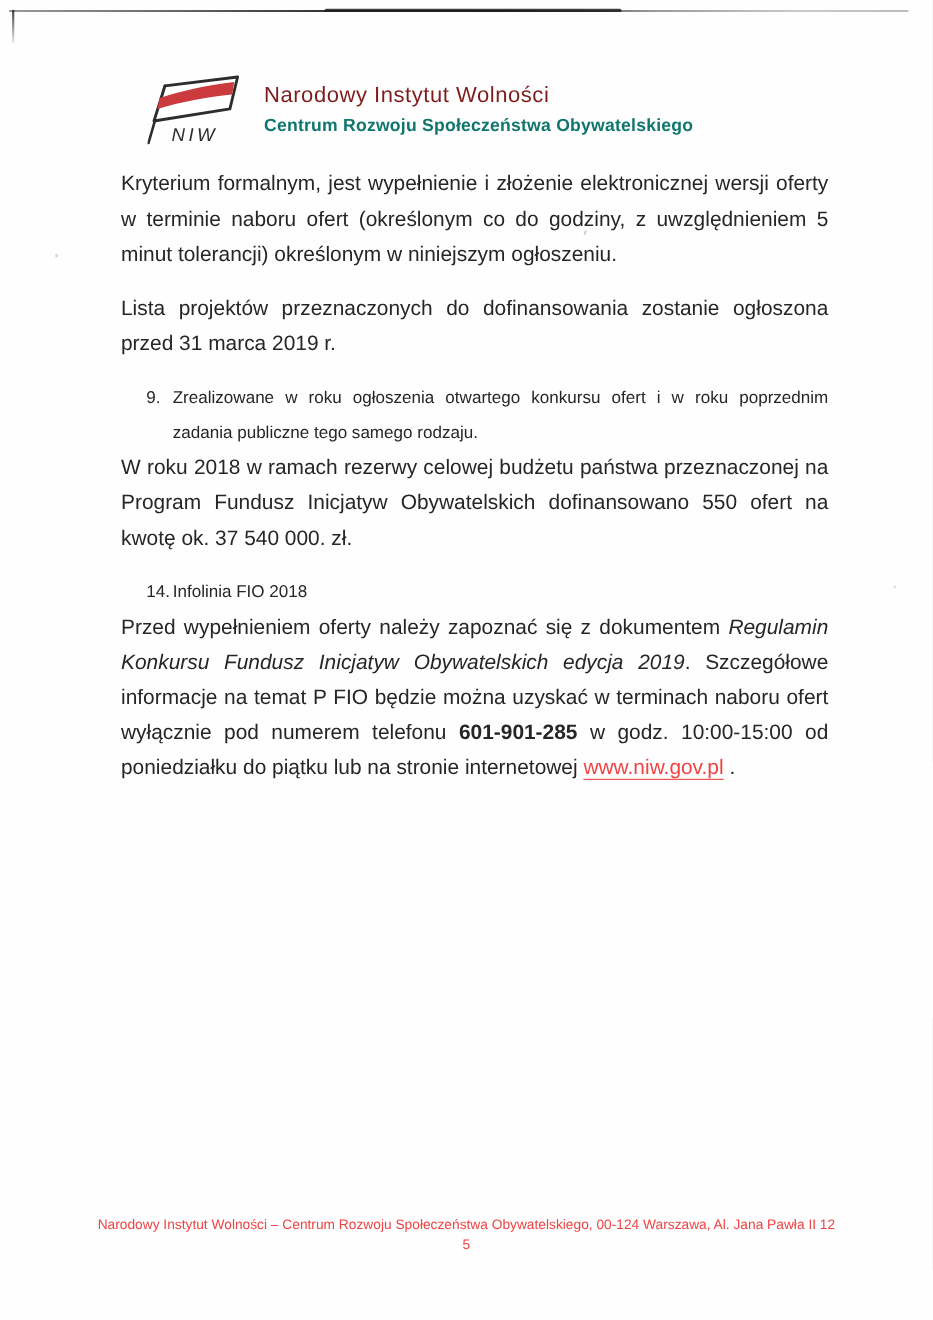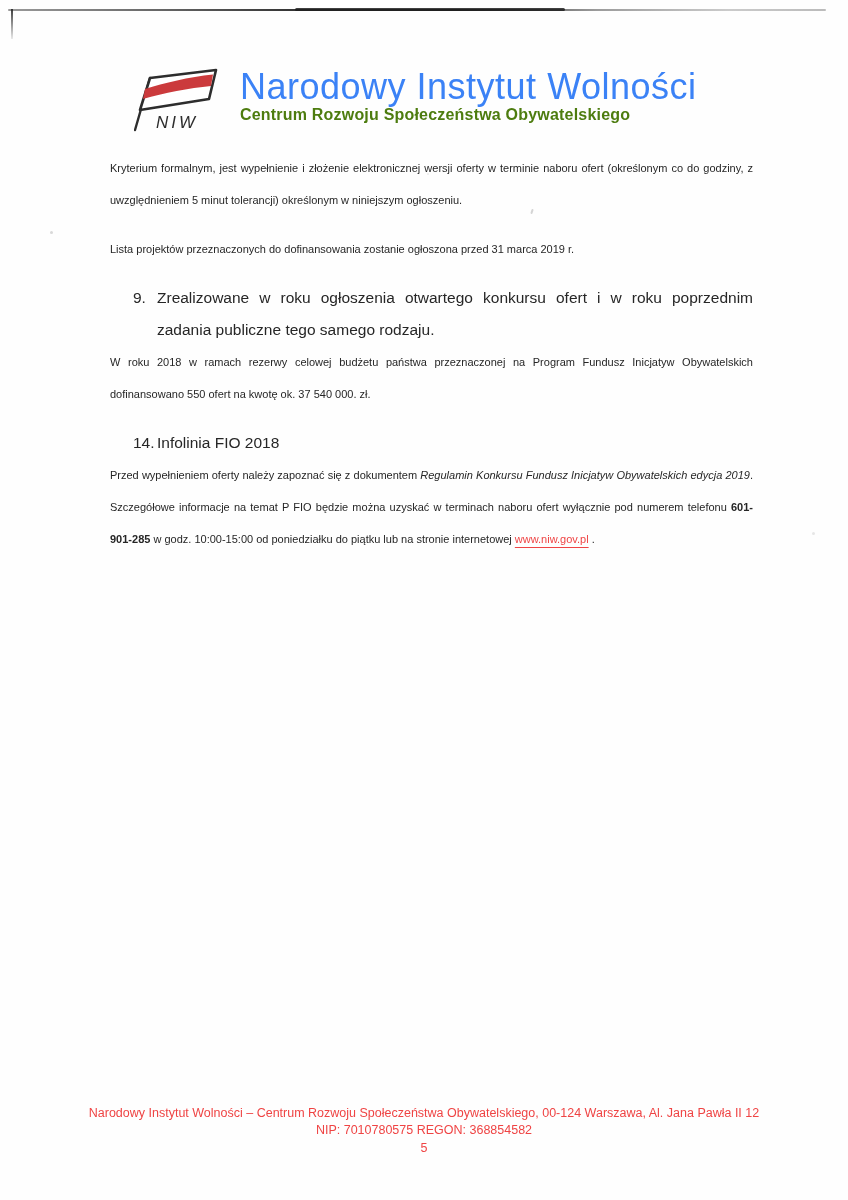--- a/index.html
+++ b/index.html
@@ -41,8 +41,8 @@
   .logo{width:100px;height:66px;flex:0 0 auto;}
   .org{margin-left:6px;padding-top:4px;}
   .org-name{
-    font-size:36px;letter-spacing:.5px;color:#3b82f6;
-    line-height:30px;white-space:nowrap;text-align:center;
+    font-size:20px;letter-spacing:.5px;color:#7f1d1d;
+    line-height:30px;white-space:nowrap;
   }
   .org-sub{
     font-size:16px;font-weight:bold;letter-spacing:.2px;color:#4d7c0f;

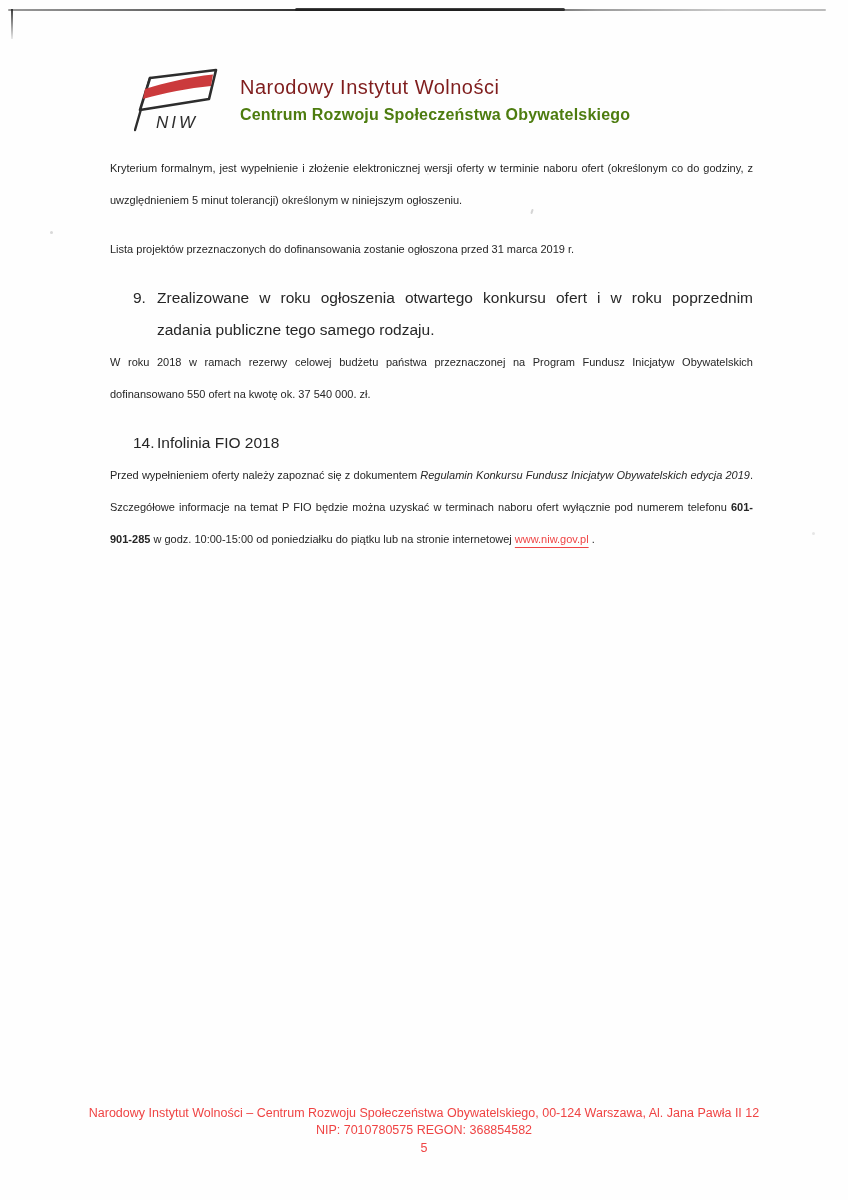--- a/index.html
+++ b/index.html
@@ -45,7 +45,7 @@
     line-height:30px;white-space:nowrap;
   }
   .org-sub{
-    font-size:16px;font-weight:bold;letter-spacing:.2px;color:#4d7c0f;
+    font-size:16px;font-weight:bold;letter-spacing:.2px;color:#0f766e;
     line-height:22px;margin-top:2px;white-space:nowrap;
   }
 

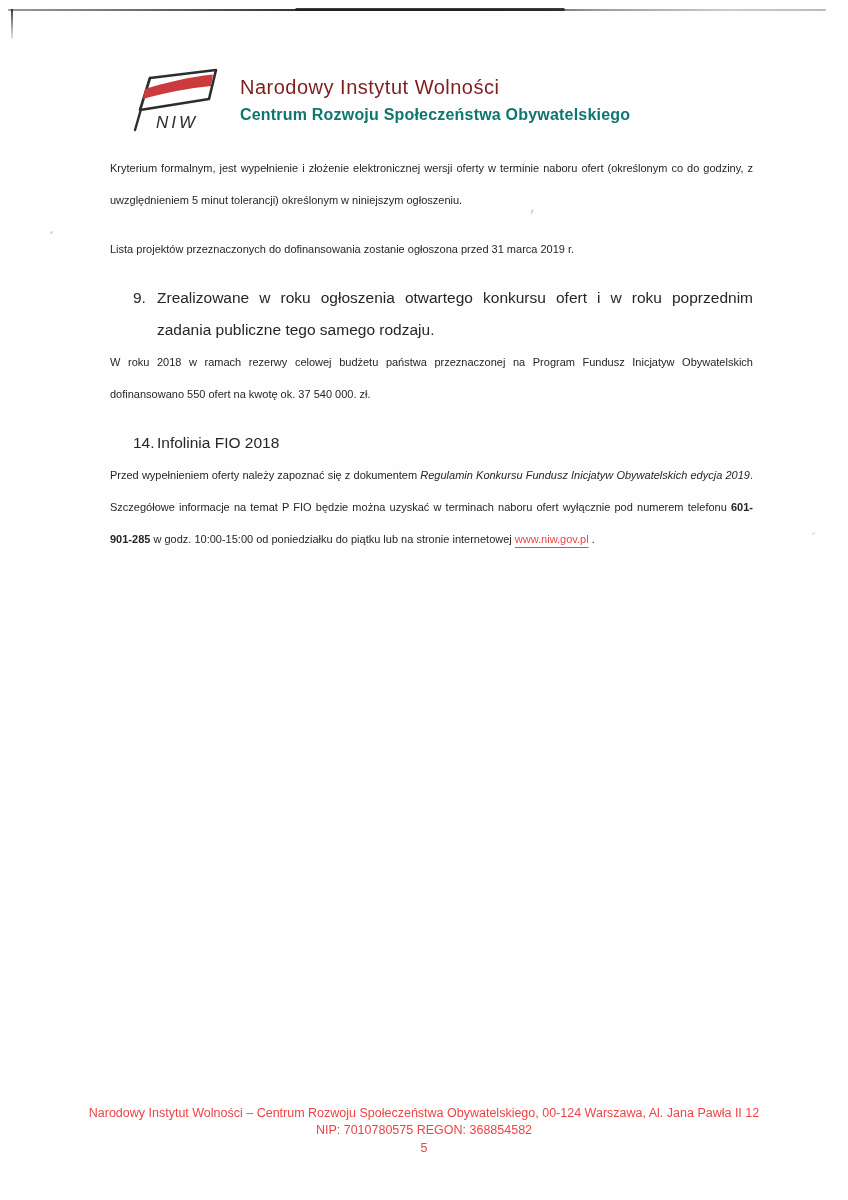--- a/index.html
+++ b/index.html
@@ -52,7 +52,7 @@
   
   .main{position:absolute;left:110px;top:152px;width:643px;}
   .para{
-    margin:0;font-size:11px;line-height:32px;
+    margin:0;font-size:19px;line-height:32px;
     text-align:justify;color:#262626;
   }
   .para:last-child,.para{text-justify:inter-word;}

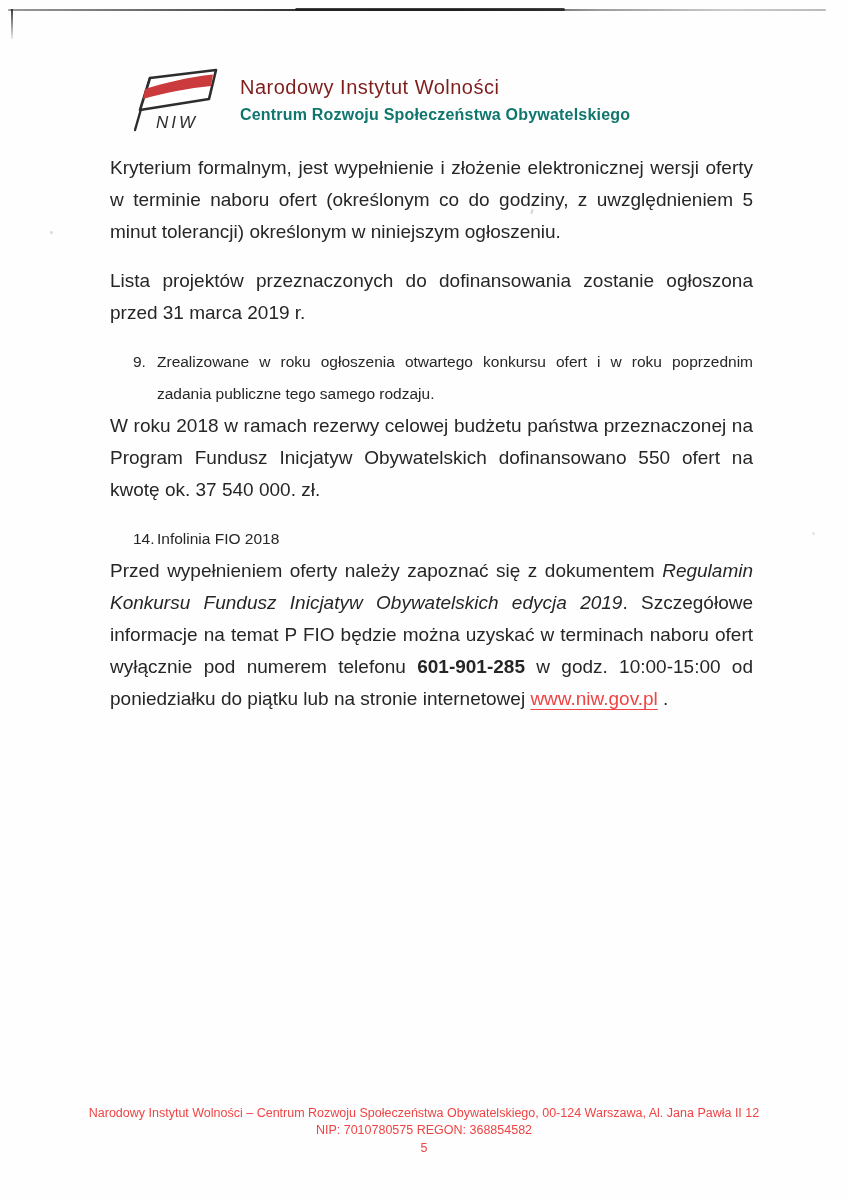--- a/index.html
+++ b/index.html
@@ -133,7 +133,6 @@
 
   <div class="footer">
     <div class="footer-line">Narodowy Instytut Wolności – Centrum Rozwoju Społeczeństwa Obywatelskiego, 00-124 Warszawa, Al. Jana Pawła II 12</div>
-    <div class="footer-line">NIP: 7010780575 REGON: 368854582</div>
     <div class="footer-page">5</div>
   </div>
 

